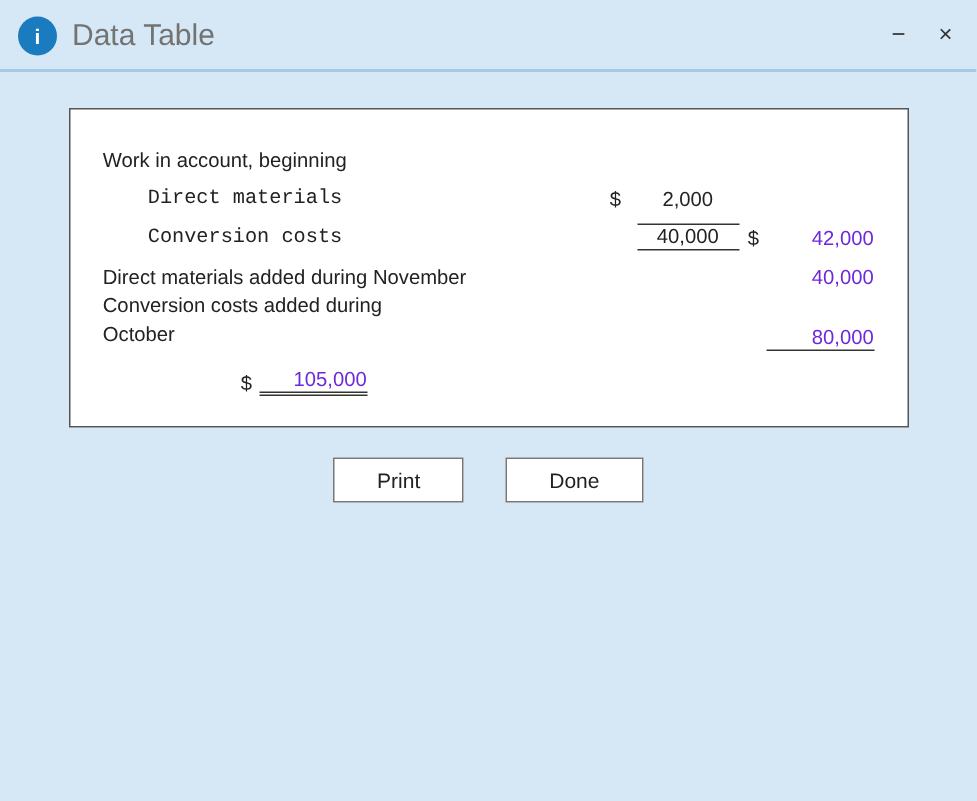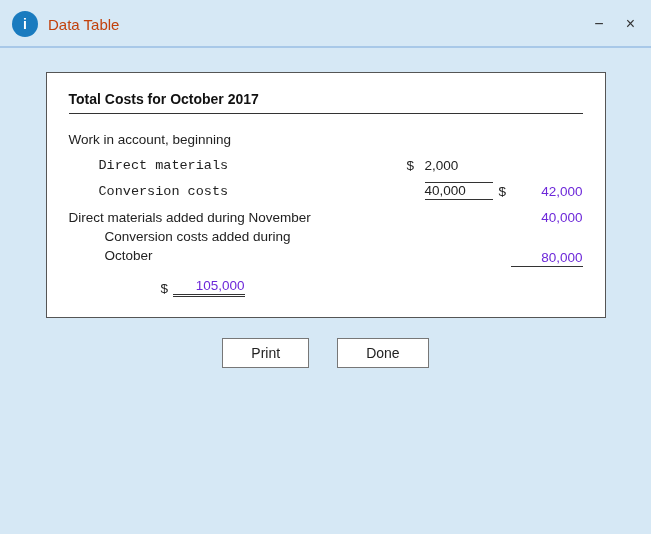--- a/index.html
+++ b/index.html
@@ -47,8 +47,8 @@
     }
 
     .title-text {
-      font-size: 15px;
-      color: #c2410c;
+      font-size: 20px;
+      color: #737373;
     }
 
     .title-bar-controls {

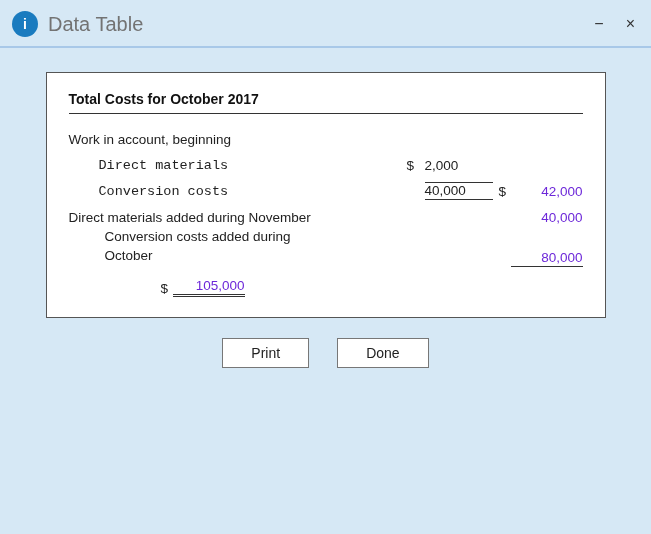--- a/index.html
+++ b/index.html
@@ -221,7 +221,6 @@
 <div class="main-content">
 
   <div class="table-card">
-    <div class="table-title">Total Costs for October 2017</div>
 
     <div class="table-body">
 

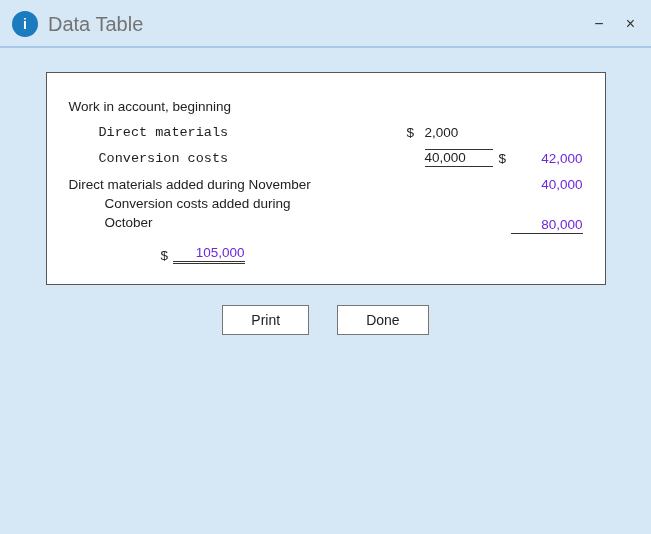--- a/index.html
+++ b/index.html
@@ -138,7 +138,7 @@
 
     .col-value1 {
       width: 68px;
-      text-align: left;
+      text-align: center;
       font-size: 13.5px;
       color: #222;
       padding-bottom: 1px;

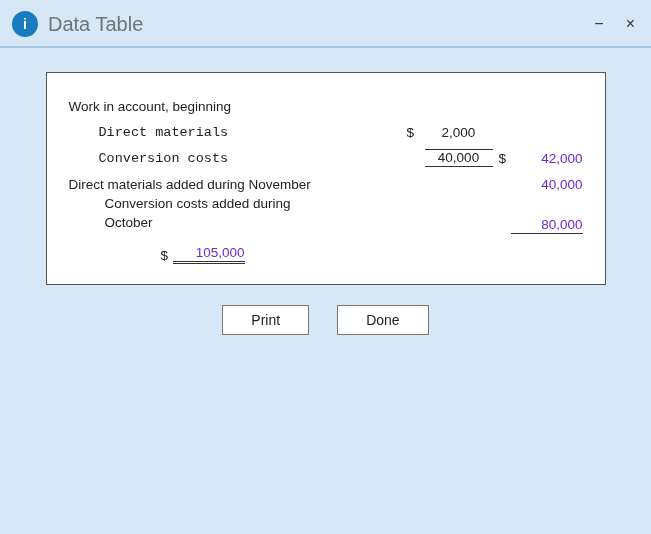--- a/index.html
+++ b/index.html
@@ -125,7 +125,6 @@
 
     .row-label.double-line {
       line-height: 1.4;
-      margin-left: 36px;
     }
 
     .col-dollar1 {

